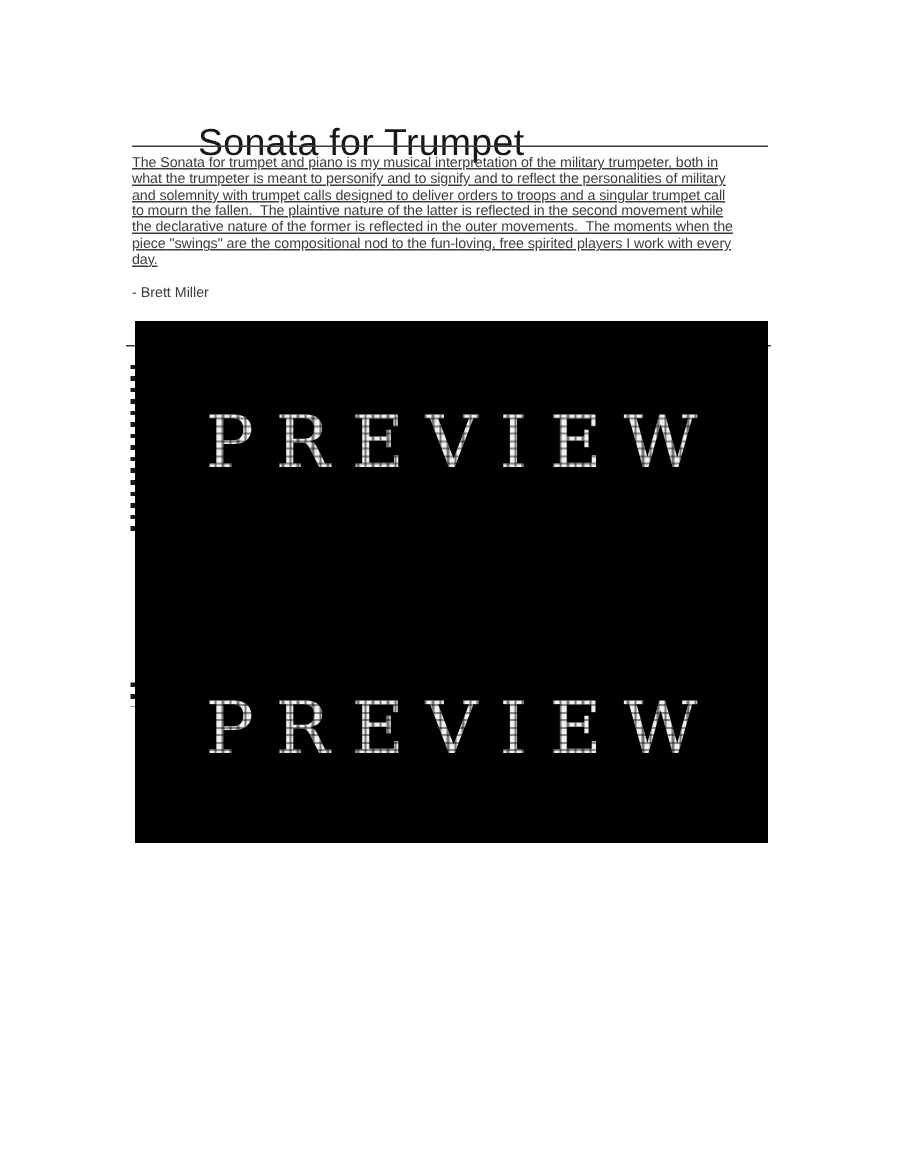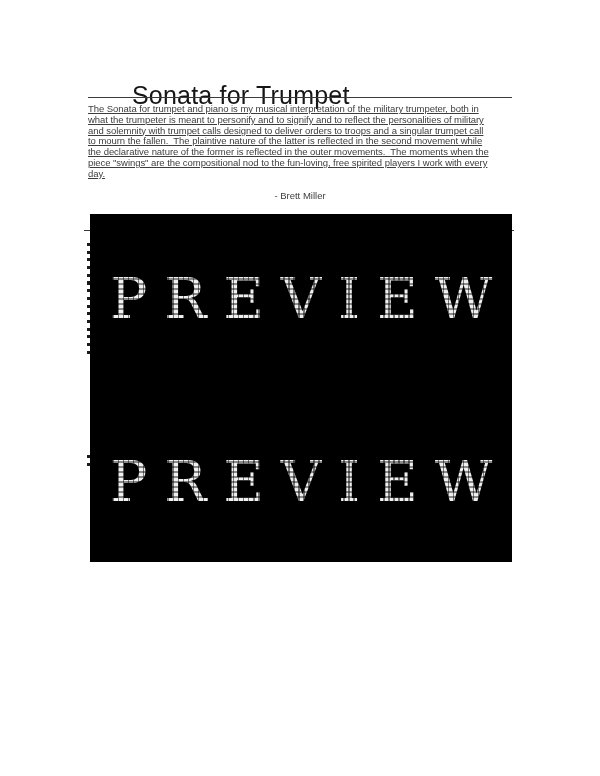--- a/index.html
+++ b/index.html
@@ -55,7 +55,7 @@
     left: 88px;
     top: 191px;
     width: 424px;
-    text-align: center;
+    text-align: left;
     font-size: 9.5px;
     line-height: 10.8px;
     color: #3d3d3d;

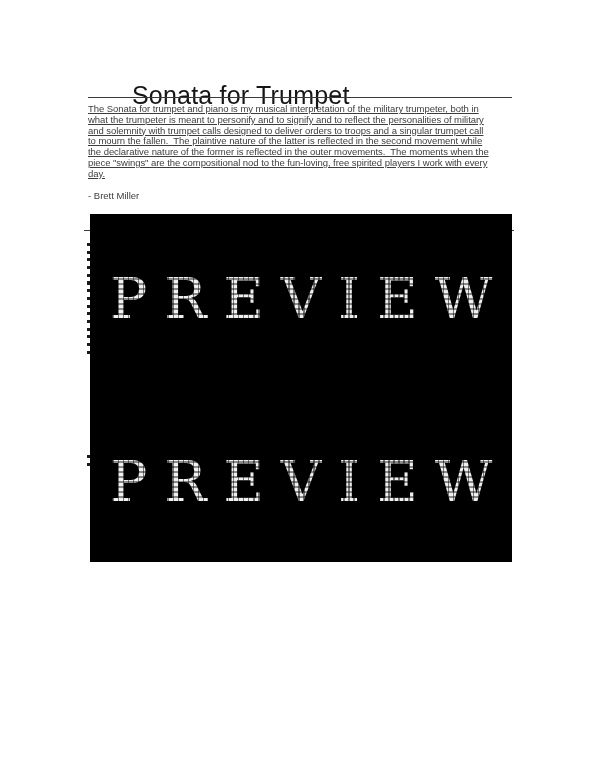--- a/index.html
+++ b/index.html
@@ -98,7 +98,7 @@
   }
   .preview-word {
     font-family: "DejaVu Serif", serif;
-    font-size: 56px;
+    font-size: 48px;
     line-height: 1;
     font-weight: 400;
     letter-spacing: 0.3em;

